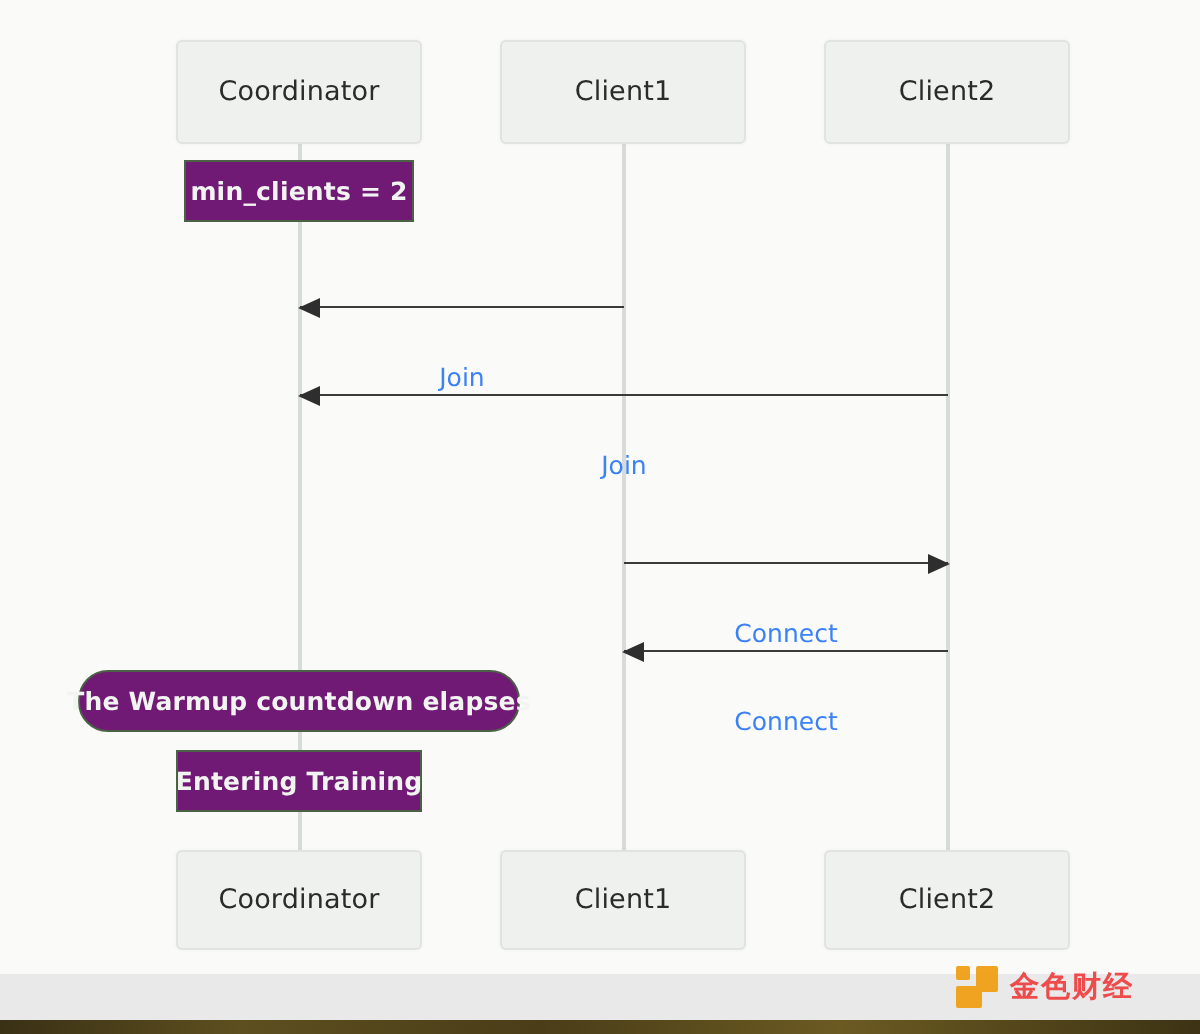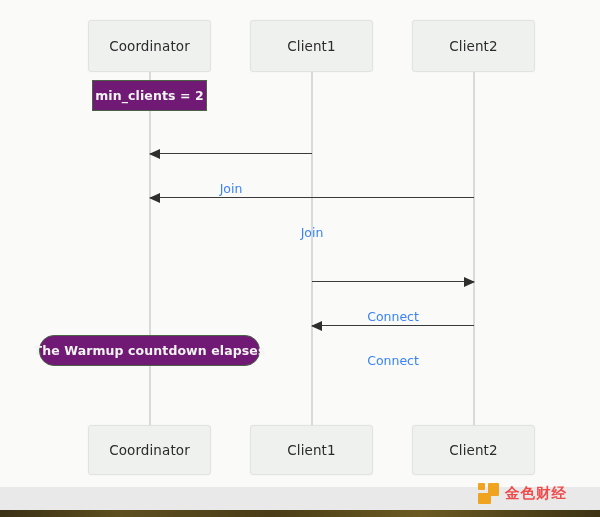--- a/index.html
+++ b/index.html
@@ -175,6 +175,9 @@
       <span class="note-label">The Warmup countdown elapses</span>
     </div>
 
+    <div class="note" style="left:88px;top:375px;width:123px;height:31px;">
+      <span class="note-label">Entering Training</span>
+    </div>
 
     <div class="actor" style="left:88px;top:425px;width:123px;height:50px;">
       <span class="actor-label">Coordinator</span>

